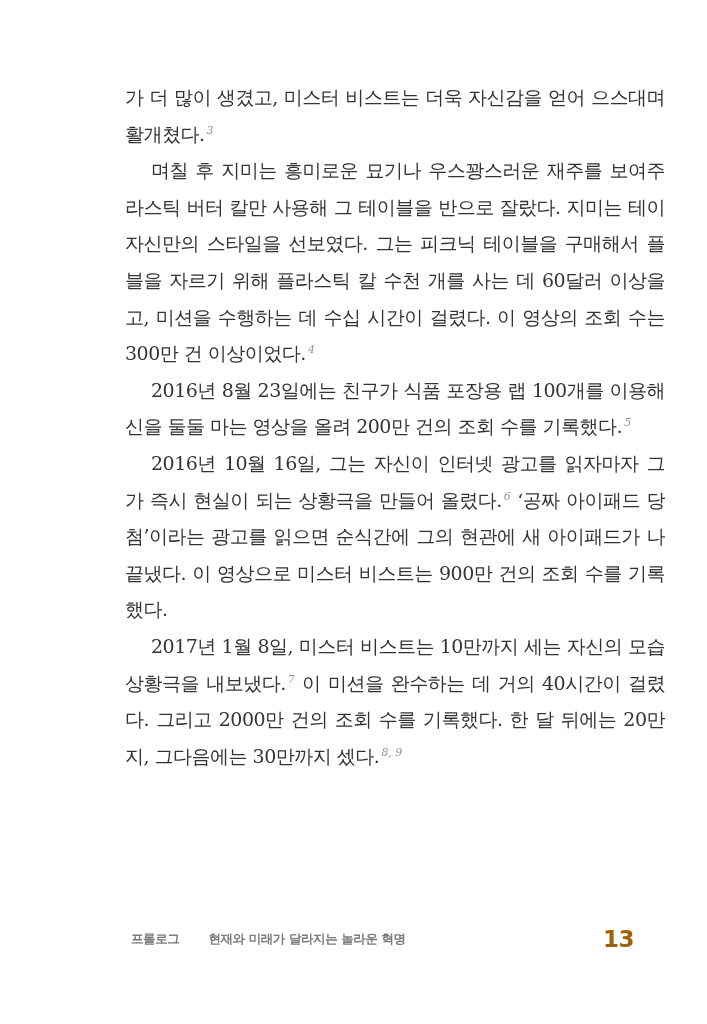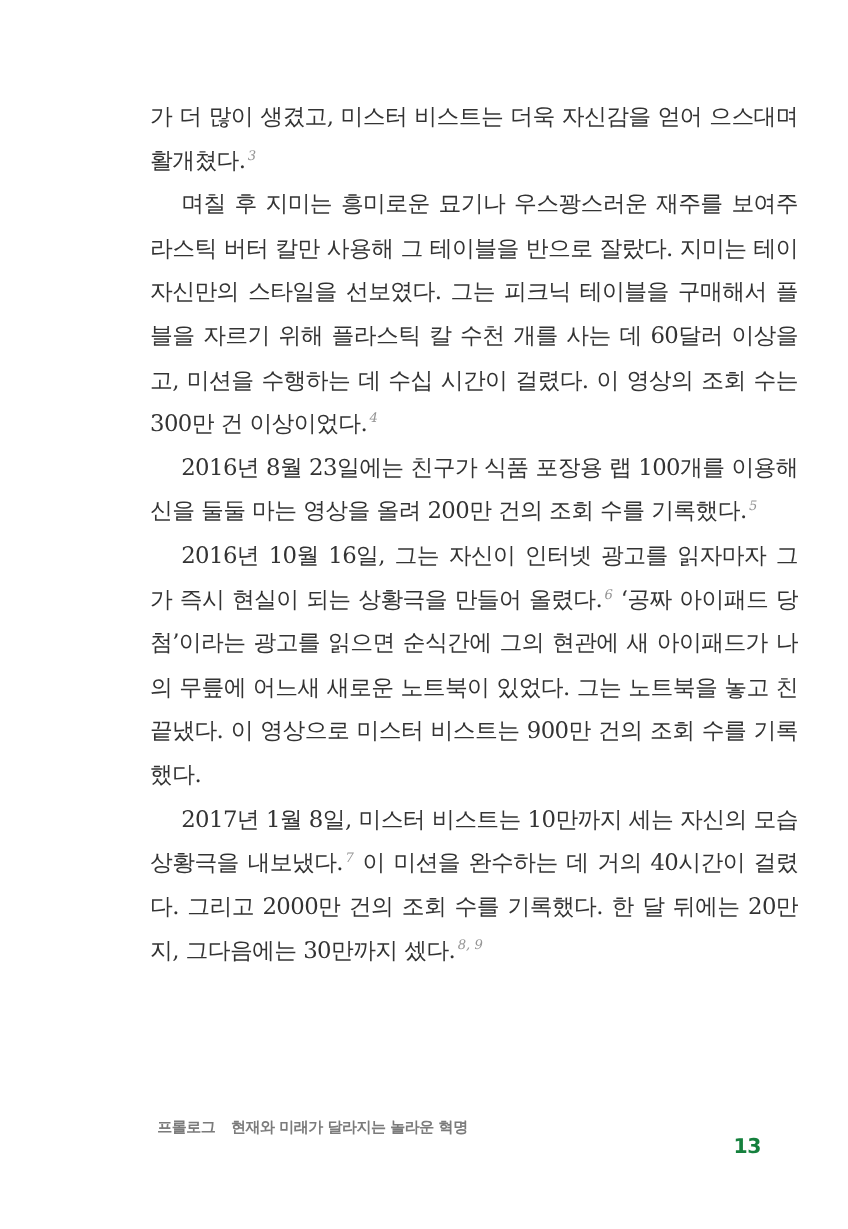--- a/index.html
+++ b/index.html
@@ -87,7 +87,6 @@
     <div class="line indent"><span>2016년 10월 16일, 그는 자신이 인터넷 광고를 읽자마자 그 광고</span></div>
     <div class="line"><span>가 즉시 현실이 되는 상황극을 만들어 올렸다.</span><span class="fn-sup">6</span><span> ‘공짜 아이패드 당</span></div>
     <div class="line"><span>첨’이라는 광고를 읽으면 순식간에 그의 현관에 새 아이패드가 나</span></div>
-    <div class="line"><span>의 무릎에 어느새 새로운 노트북이 있었다. 그는 노트북을 놓고 친</span></div>
     <div class="line"><span>끝냈다. 이 영상으로 미스터 비스트는 900만 건의 조회 수를 기록</span></div>
     <div class="line last"><span>했다.</span></div>
     <div class="line indent"><span>2017년 1월 8일, 미스터 비스트는 10만까지 세는 자신의 모습을</span></div>

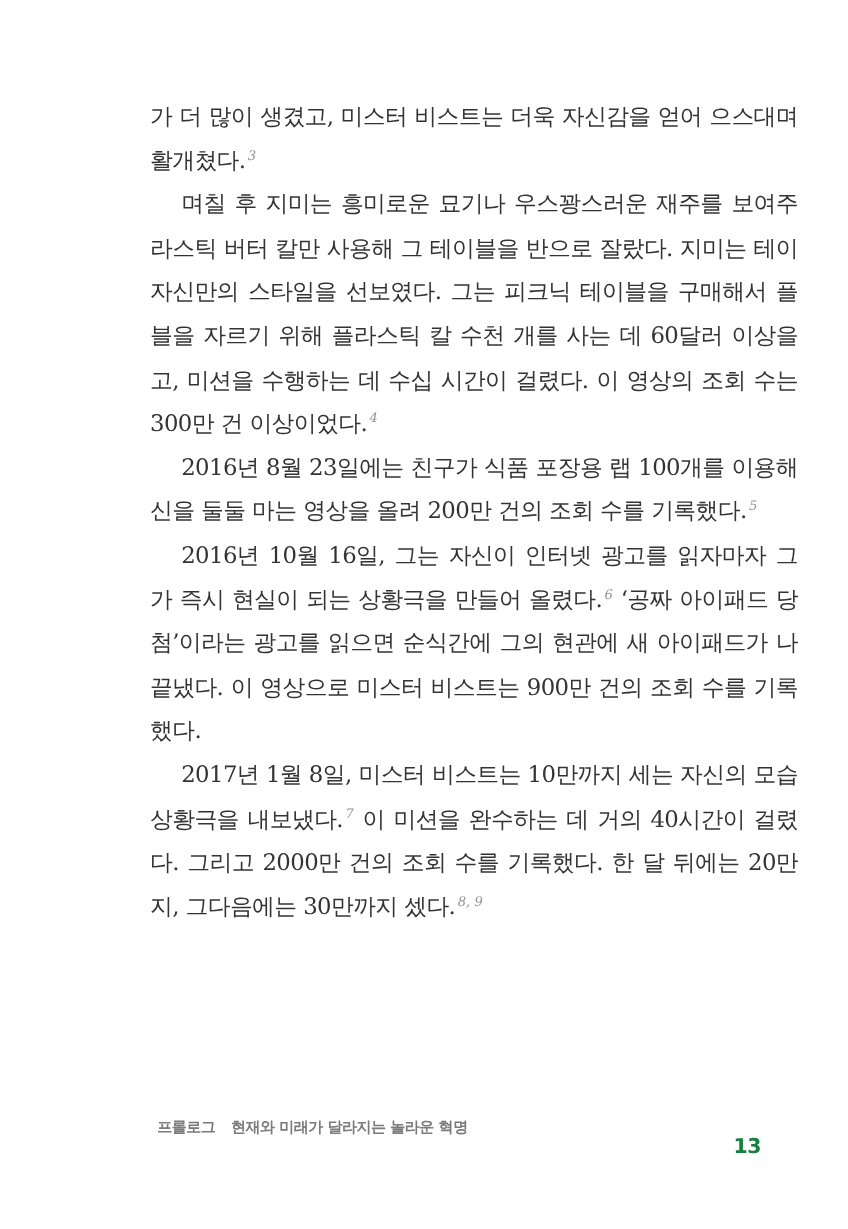--- a/index.html
+++ b/index.html
@@ -59,7 +59,7 @@
     letter-spacing: -0.4px;
     white-space: nowrap;
   }
-  .footer-section { margin-right: 13px; font-family: Liberation Mono, monospace; }
+  .footer-section { margin-right: 29px; font-family: Liberation Mono, monospace; }
   .footer-page-number {
     position: absolute;
     right: 73px; top: 0;

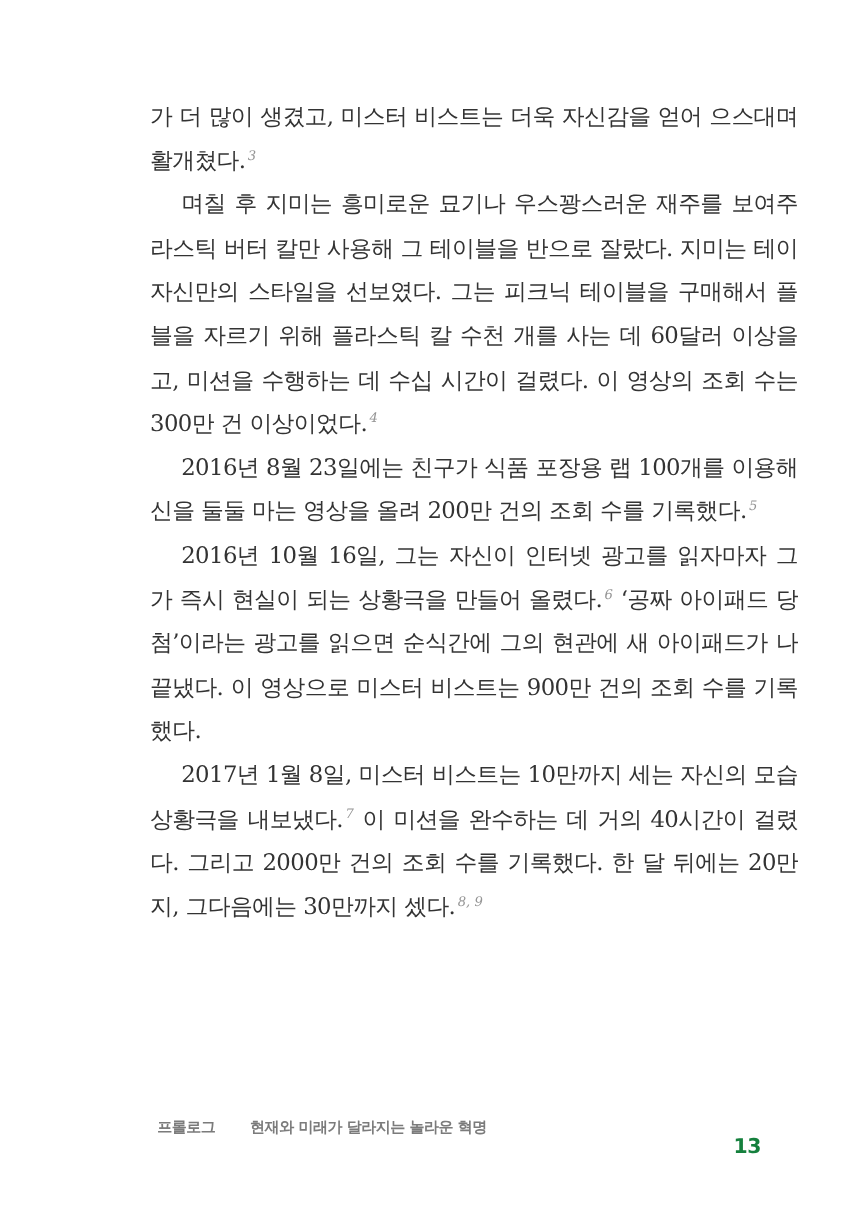--- a/index.html
+++ b/index.html
@@ -63,11 +63,10 @@
   .footer-page-number {
     position: absolute;
     right: 73px; top: 0;
-    font-size: 17px;
+    font-size: 23px;
     font-weight: 700;
-    color: #15803d;
+    color: #a16207;
     letter-spacing: -0.5px;
-    margin-top: 20px;
   }
 </style>
 </head>

